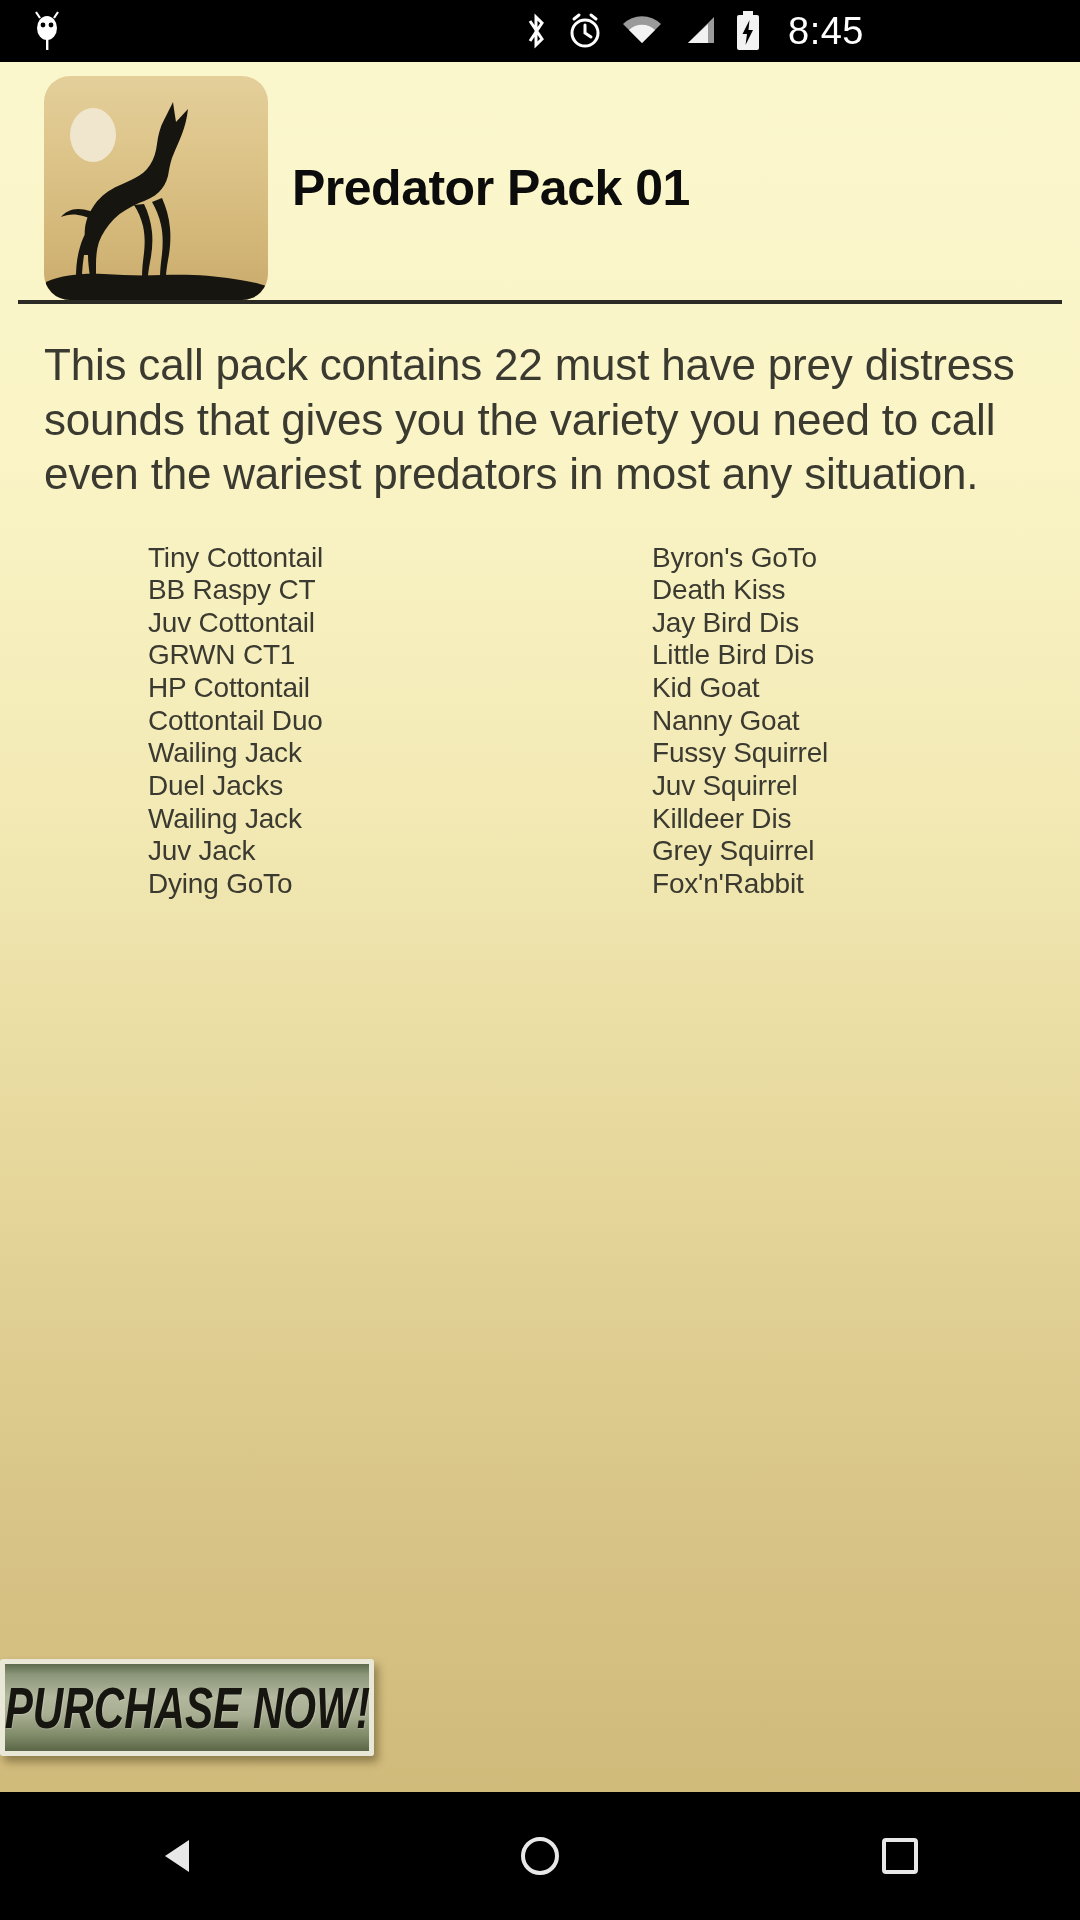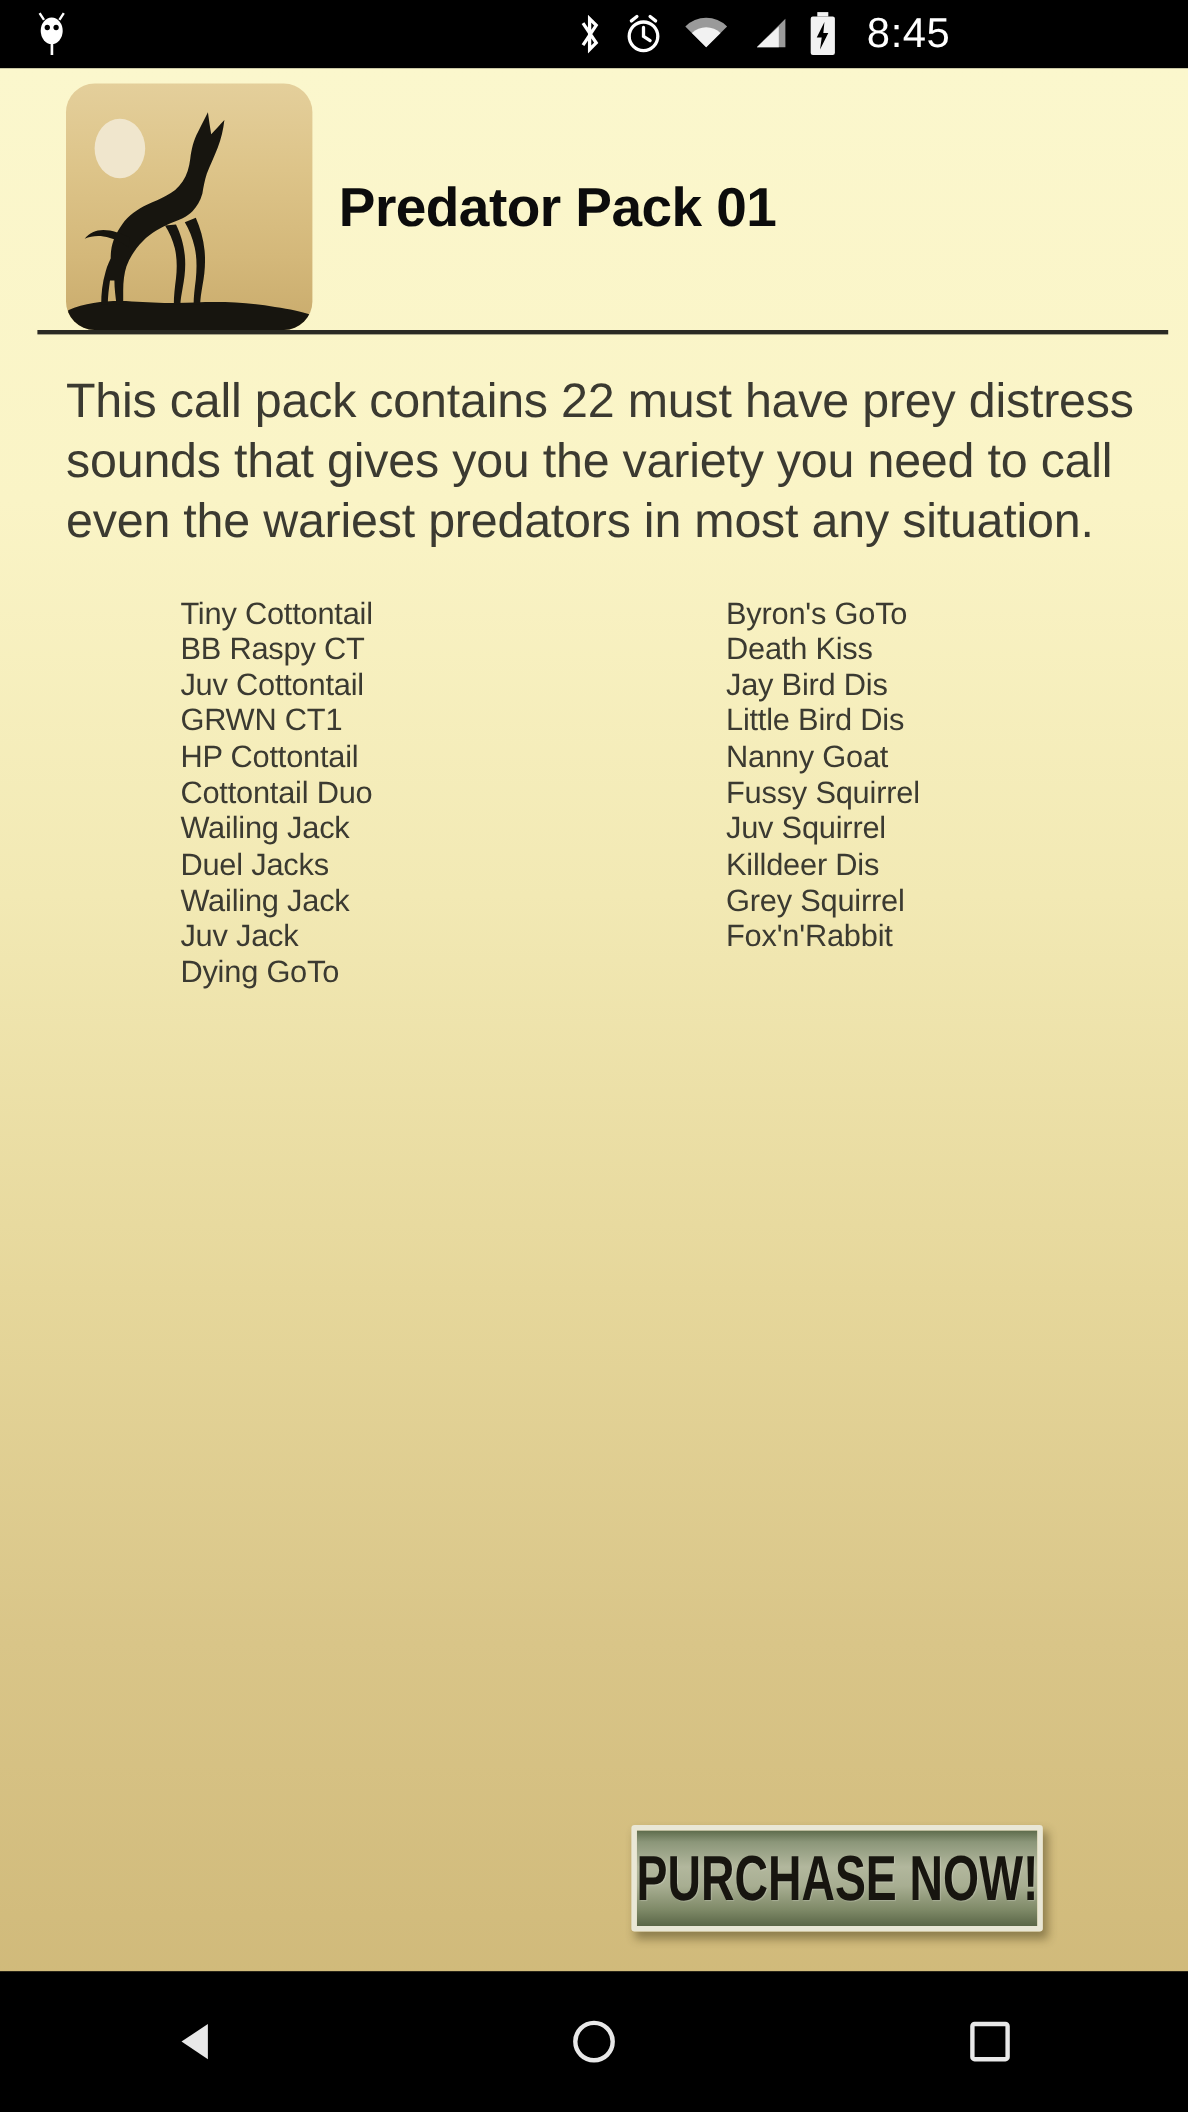--- a/index.html
+++ b/index.html
@@ -42,7 +42,6 @@
        #d9c588 80%,
        #cfb878 100%);
     overflow: hidden;
-    padding-left: 16px;
   }
 
   

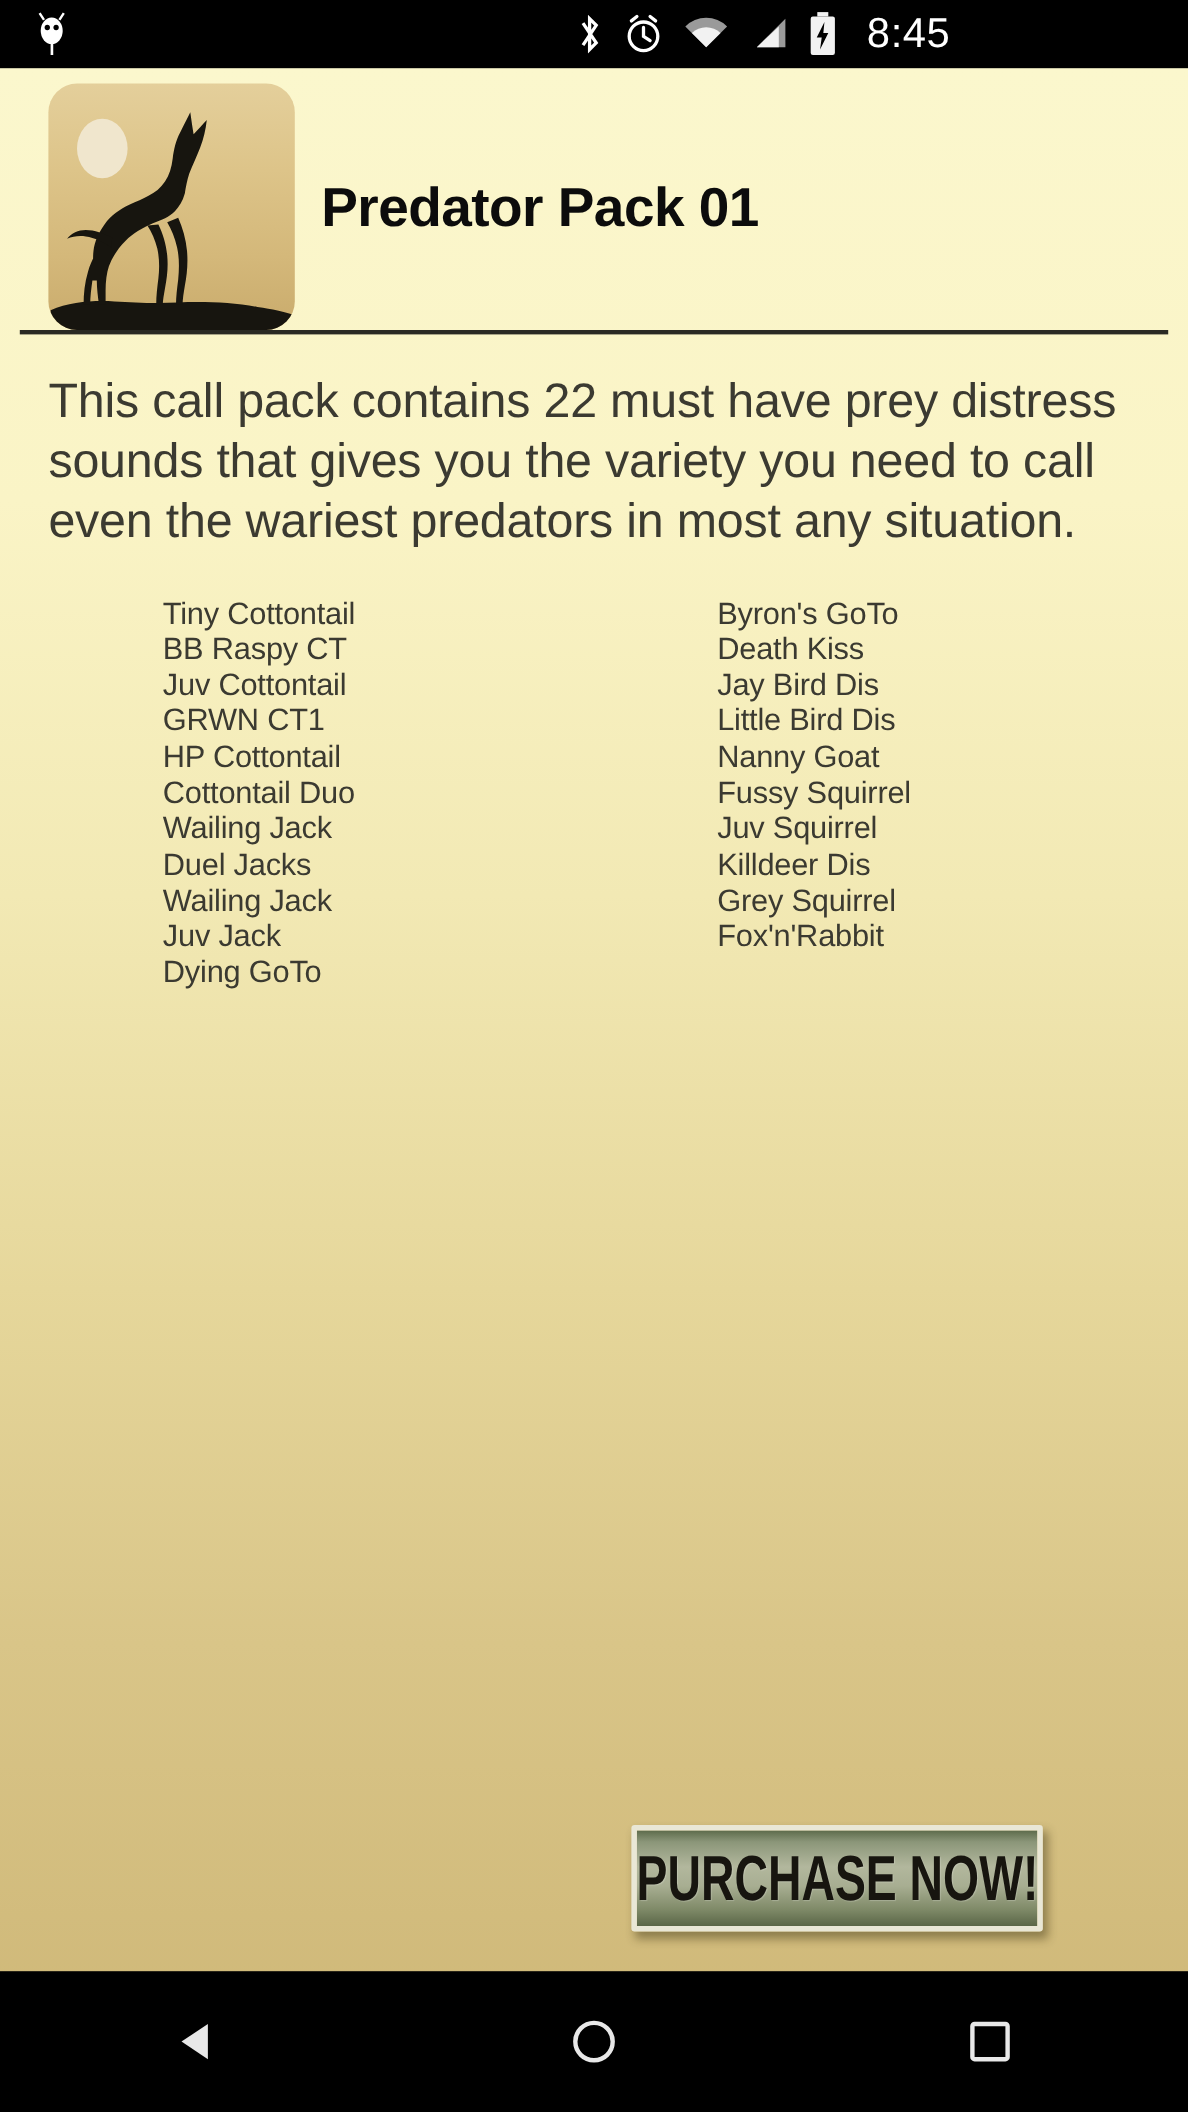--- a/index.html
+++ b/index.html
@@ -262,6 +262,7 @@
         <div class="sound-item">Death Kiss</div>
         <div class="sound-item">Jay Bird Dis</div>
         <div class="sound-item">Little Bird Dis</div>
+        <div class="sound-item">Kid Goat</div>
         <div class="sound-item">Nanny Goat</div>
         <div class="sound-item">Fussy Squirrel</div>
         <div class="sound-item">Juv Squirrel</div>

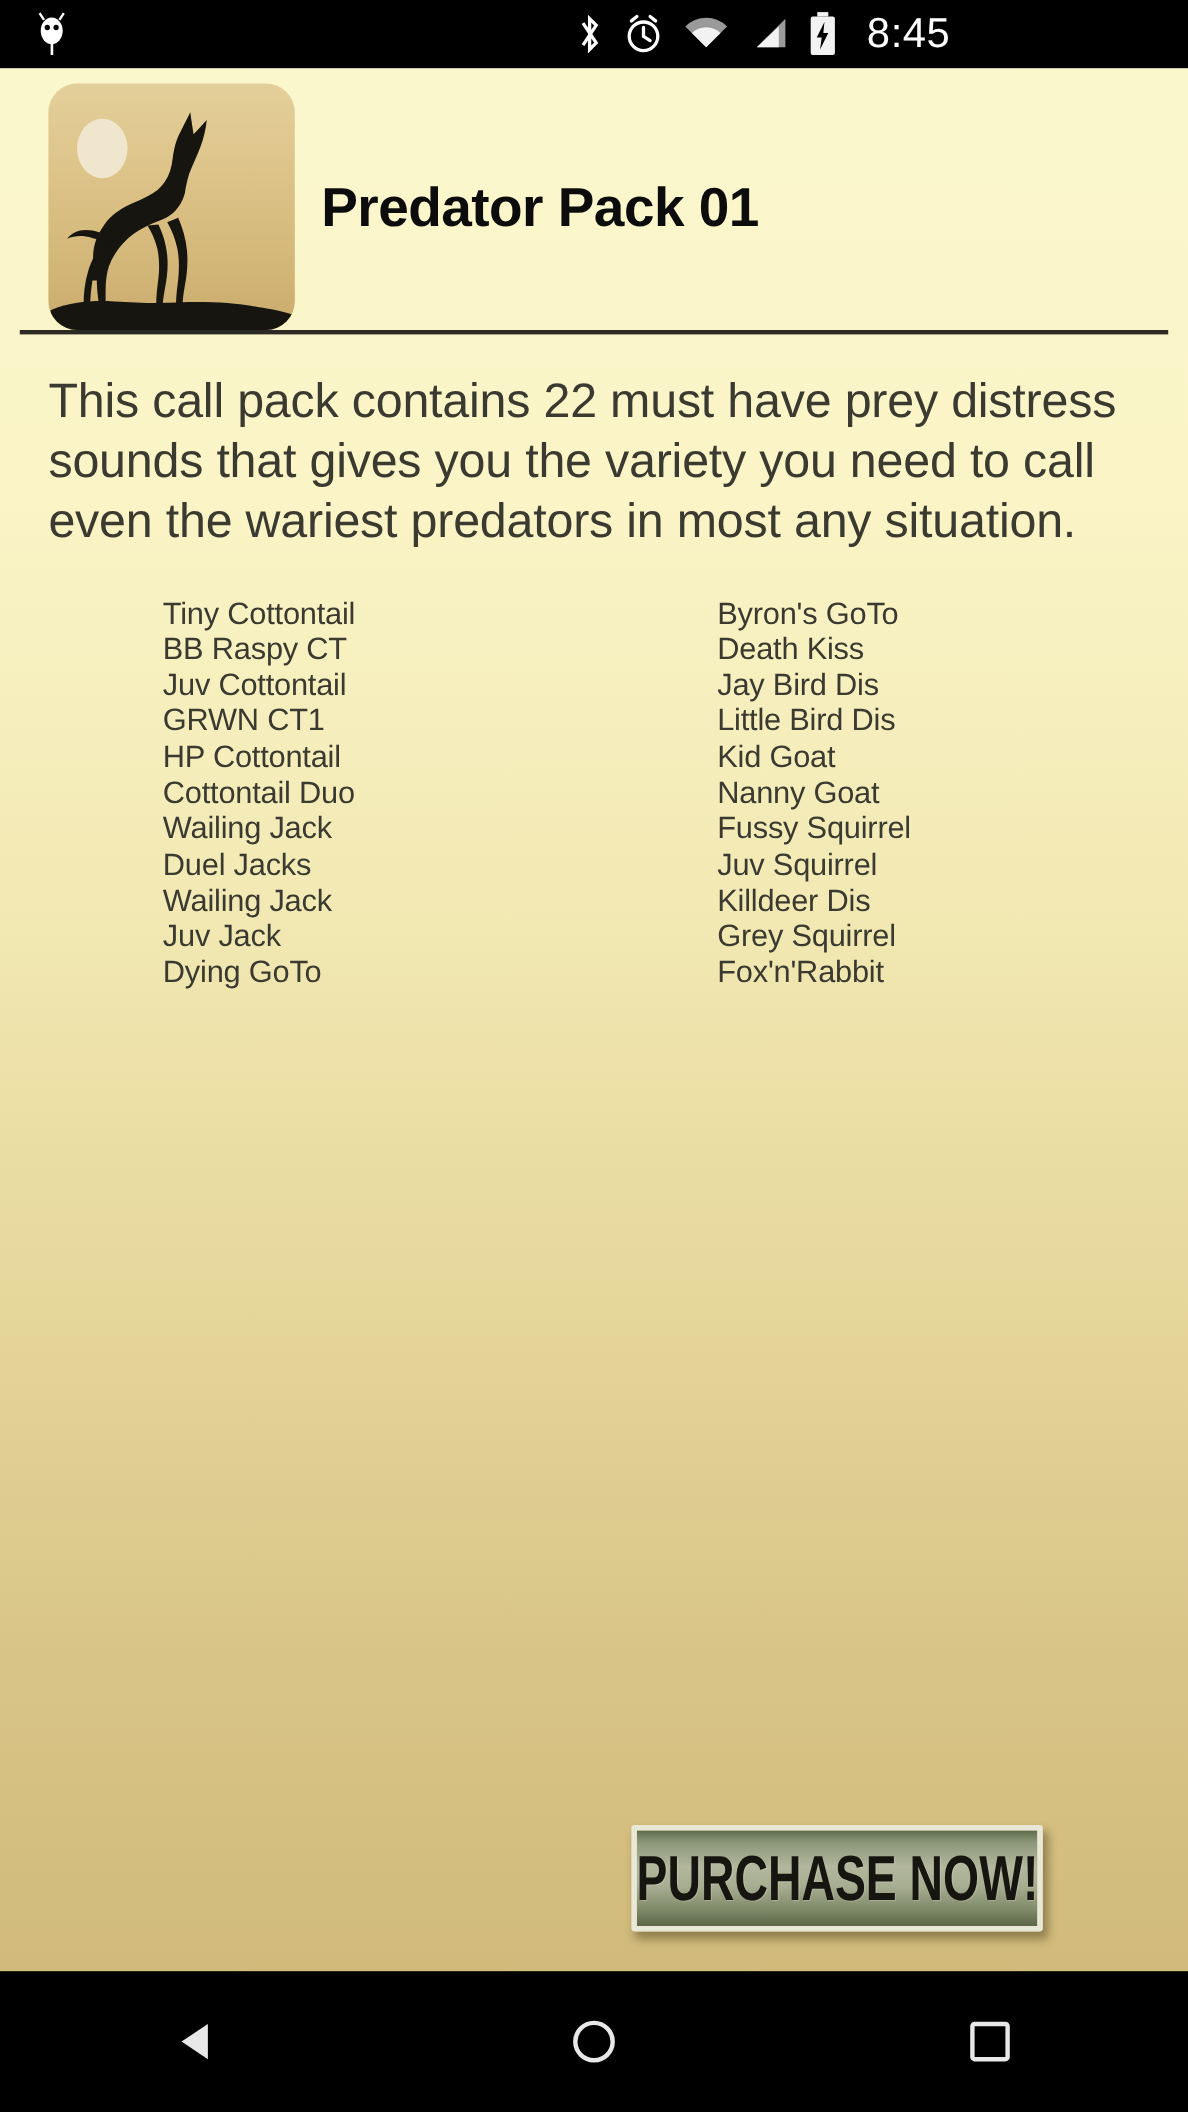--- a/index.html
+++ b/index.html
@@ -101,7 +101,7 @@
   
   .purchase-wrap {
     position: absolute; left: 0; bottom: 96px;
-    width: 948px; display: flex; justify-content: flex-end;
+    width: 1044px; display: flex; justify-content: flex-start; font-style: italic;
   }
   .purchase-btn {
     width: 374px; height: 97px;

